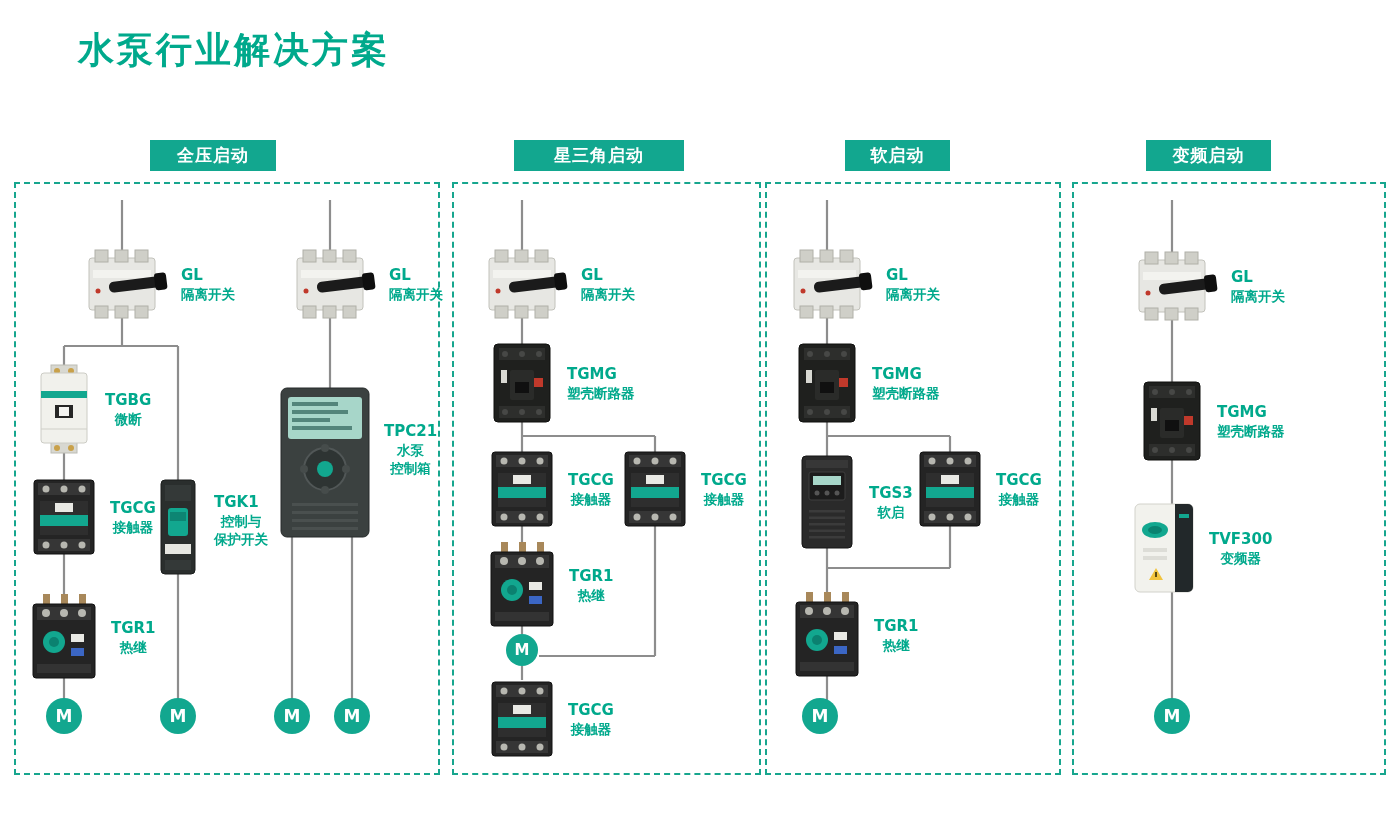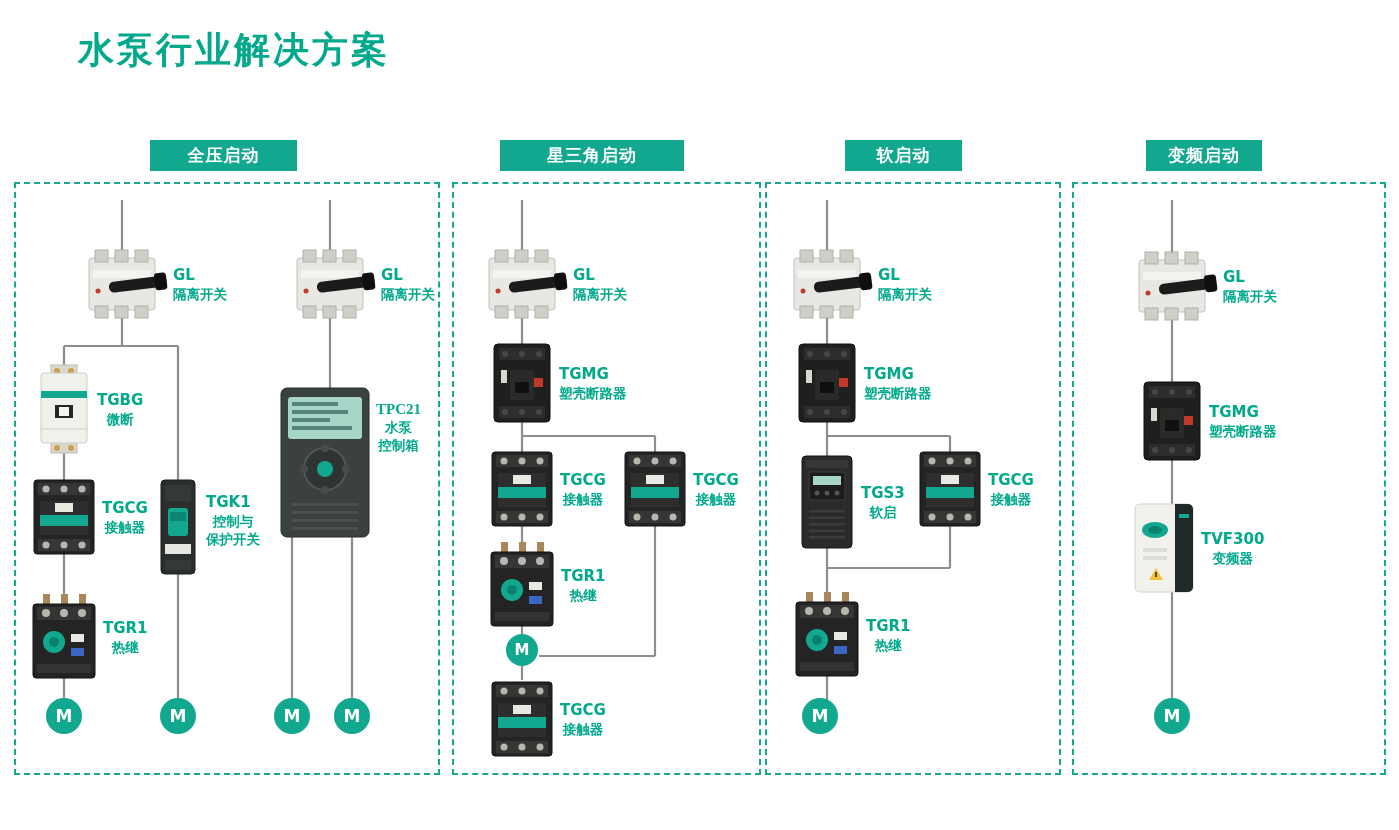--- a/index.html
+++ b/index.html
@@ -43,7 +43,7 @@
 
 <h1 class="title">水泵行业解决方案</h1>
 
-<div class="badge" style="left:150px;top:140px;width:147px">全压启动</div>
+<div class="badge" style="left:150px;top:140px;width:126px">全压启动</div>
 <div class="badge" style="left:500px;top:140px;width:184px">星三角启动</div>
 <div class="badge" style="left:845px;top:140px;width:117px">软启动</div>
 <div class="badge" style="left:1146px;top:140px;width:116px">变频启动</div>

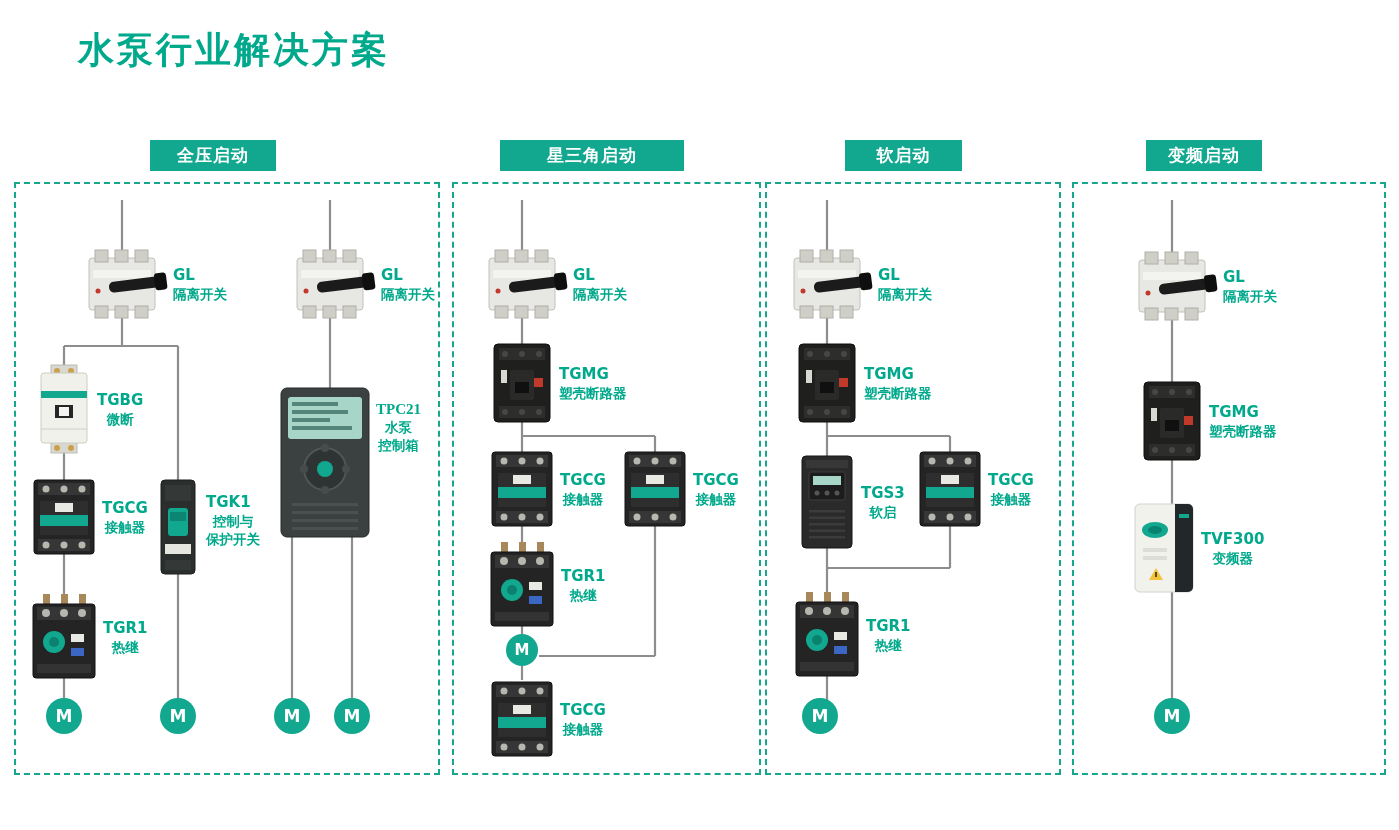--- a/index.html
+++ b/index.html
@@ -44,7 +44,7 @@
 <h1 class="title">水泵行业解决方案</h1>
 
 <div class="badge" style="left:150px;top:140px;width:126px">全压启动</div>
-<div class="badge" style="left:500px;top:140px;width:184px">星三角启动</div>
+<div class="badge" style="left:514px;top:140px;width:170px">星三角启动</div>
 <div class="badge" style="left:845px;top:140px;width:117px">软启动</div>
 <div class="badge" style="left:1146px;top:140px;width:116px">变频启动</div>
 

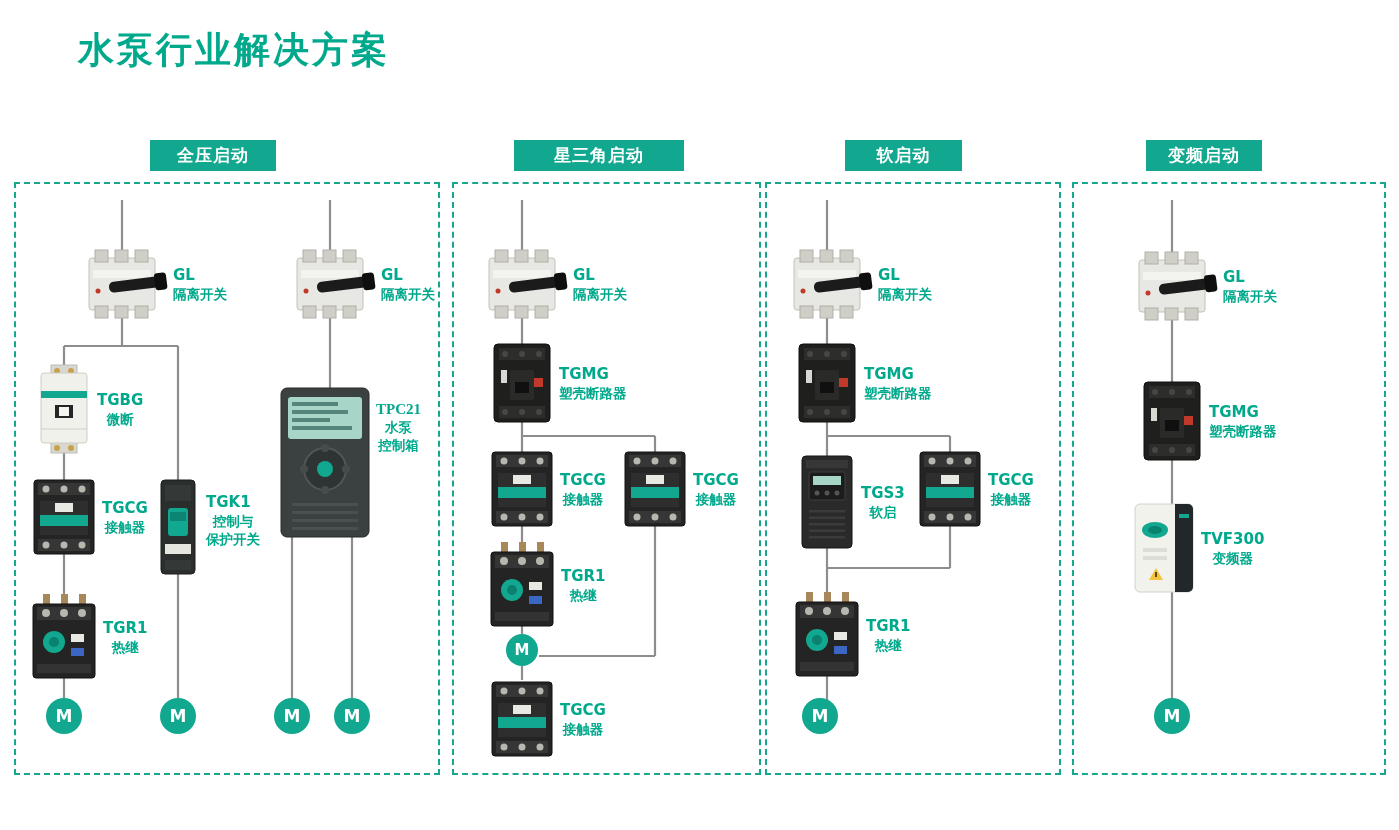--- a/index.html
+++ b/index.html
@@ -45,7 +45,7 @@
 
 <div class="badge" style="left:150px;top:140px;width:126px">全压启动</div>
 <div class="badge" style="left:514px;top:140px;width:170px">星三角启动</div>
-<div class="badge" style="left:845px;top:140px;width:117px">软启动</div>
+<div class="badge" style="left:845px;top:140px;width:105px">软启动</div>
 <div class="badge" style="left:1146px;top:140px;width:116px">变频启动</div>
 
 <div class="panel" style="left:14px;top:182px;width:426px;height:593px"></div>

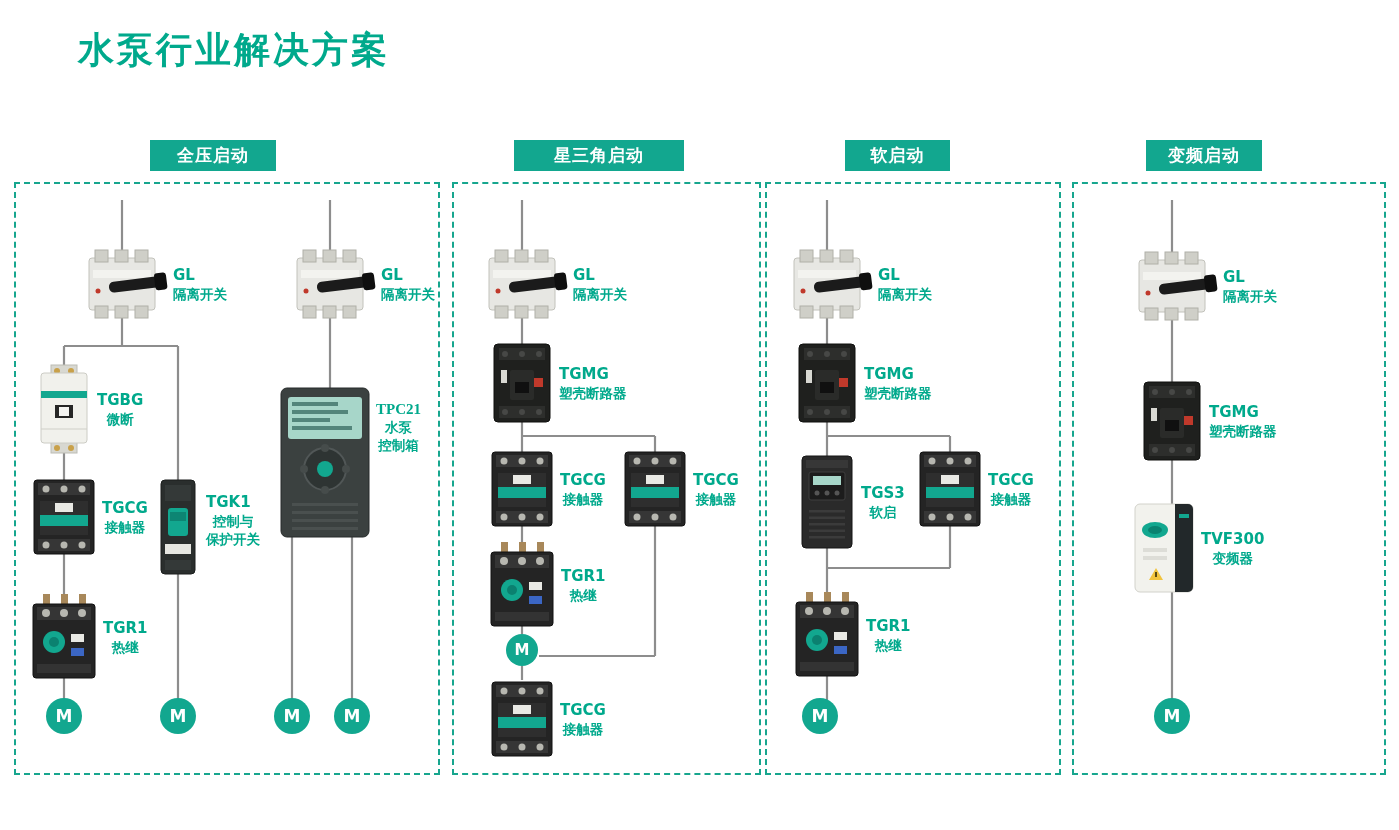--- a/index.html
+++ b/index.html
@@ -46,7 +46,7 @@
 <div class="badge" style="left:150px;top:140px;width:126px">全压启动</div>
 <div class="badge" style="left:514px;top:140px;width:170px">星三角启动</div>
 <div class="badge" style="left:845px;top:140px;width:105px">软启动</div>
-<div class="badge" style="left:1146px;top:140px;width:116px">变频启动</div>
+<div class="badge" style="left:1146px;top:140px;width:125px">变频启动</div>
 
 <div class="panel" style="left:14px;top:182px;width:426px;height:593px"></div>
 <div class="panel" style="left:452px;top:182px;width:309px;height:593px"></div>

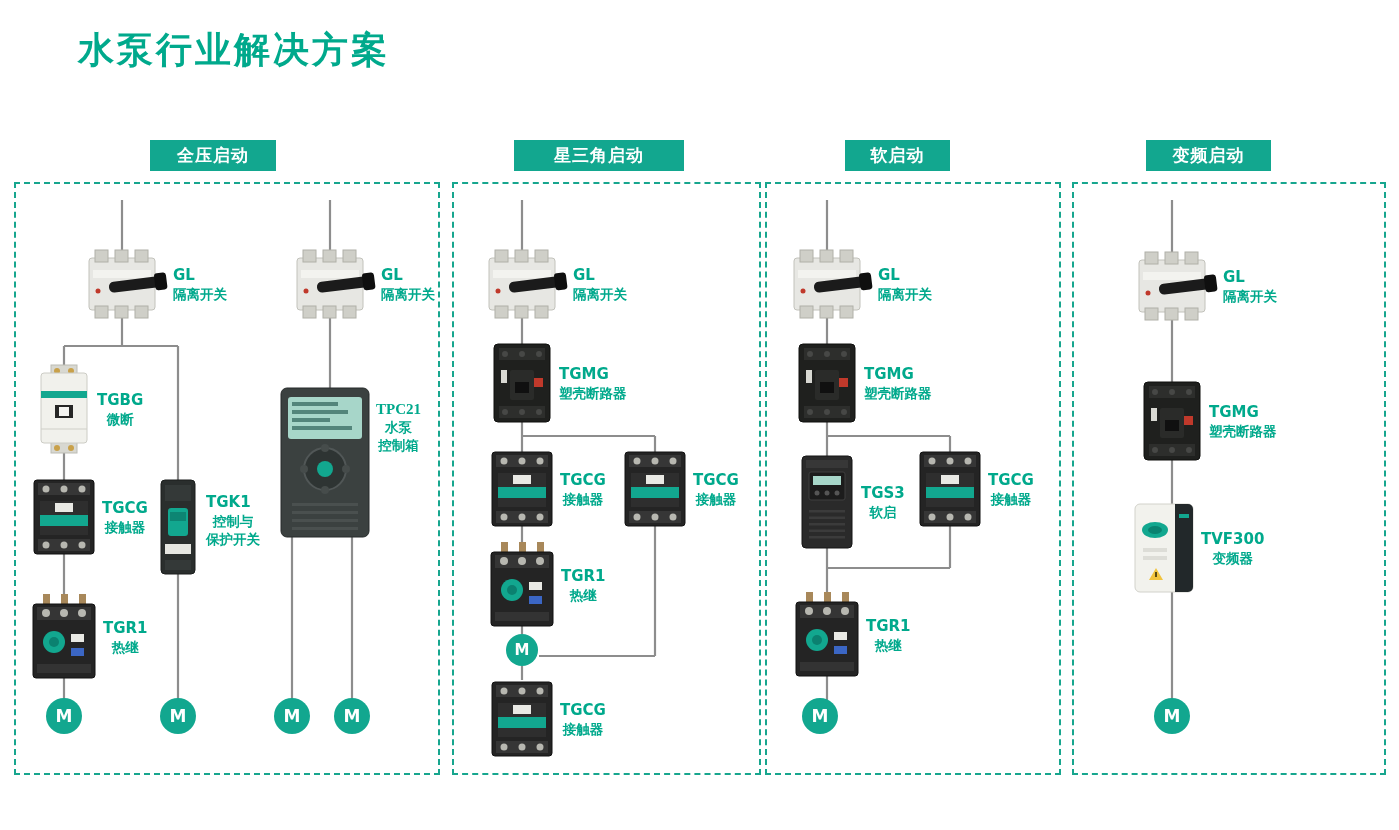--- a/index.html
+++ b/index.html
@@ -22,7 +22,7 @@
   .panel { position:absolute; border:2px dashed var(--panel_border); z-index:0; }
   .wires { position:absolute; left:0; top:0; z-index:1; }
   .wires path { stroke:var(--wire); stroke-width:2.2; fill:none; }
-  .comp { position:absolute; display:flex; gap:4px; align-items:center; z-index:2; }
+  .comp { position:absolute; display:flex; gap:12px; align-items:center; z-index:2; }
   .comp .product { display:block; flex:0 0 auto; font-size:0; }
   .label { display:flex; flex-direction:column; color:var(--accent); font-weight:700; line-height:1.35; }
   .label b { font-size:15px; }

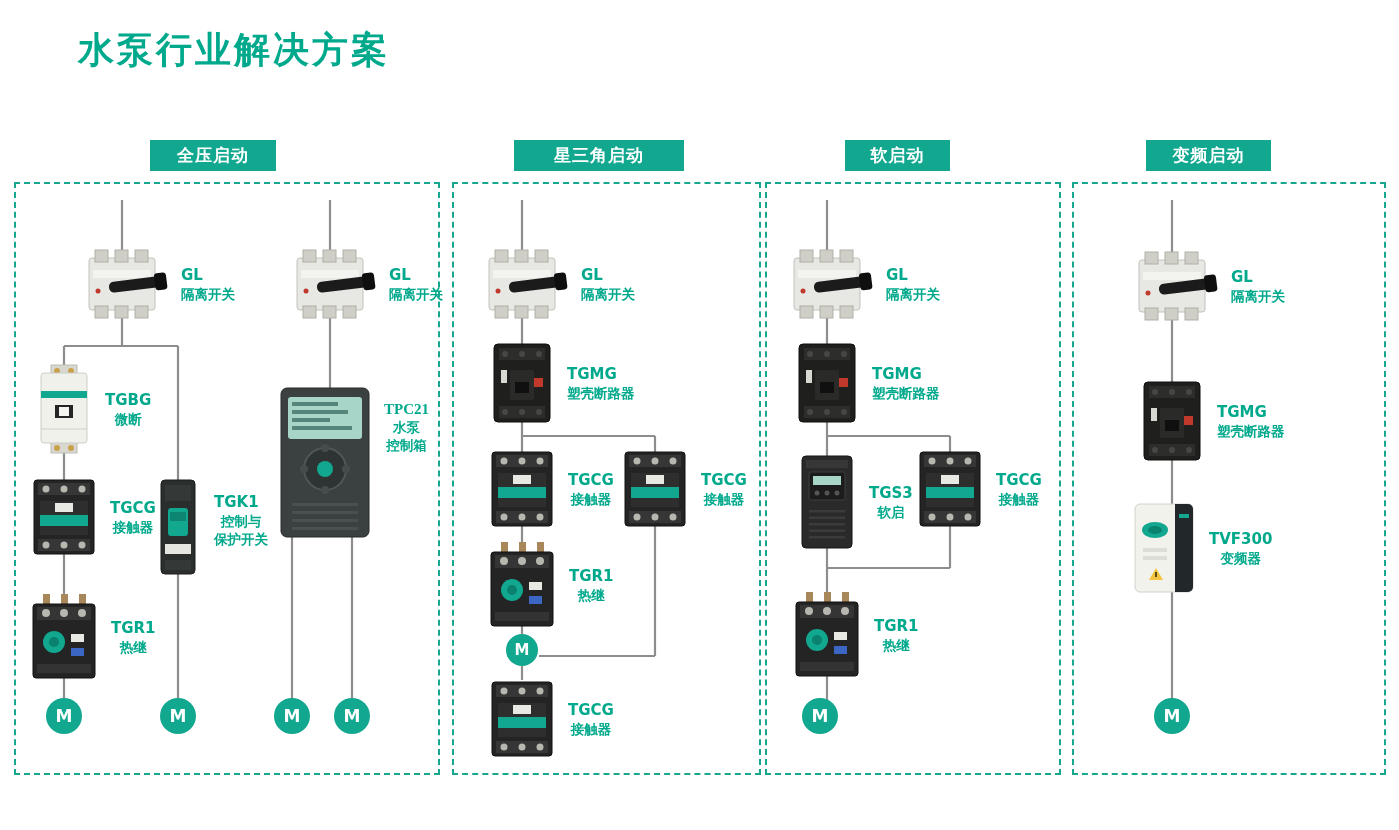--- a/index.html
+++ b/index.html
@@ -28,7 +28,7 @@
   .label b { font-size:15px; }
   .label i { font-style:normal; font-size:13.5px; white-space:pre-line;text-align:center; }
   .label-top { align-self:flex-start; }
-  .label-top.mt26 { margin-top:14px;font-family:Liberation Serif, serif; }
+  .label-top.mt26 { margin-top:36px; }
   .label-top.mt4  { margin-top:16px; }
   .motor {
     position:absolute; z-index:2; border-radius:50%;

